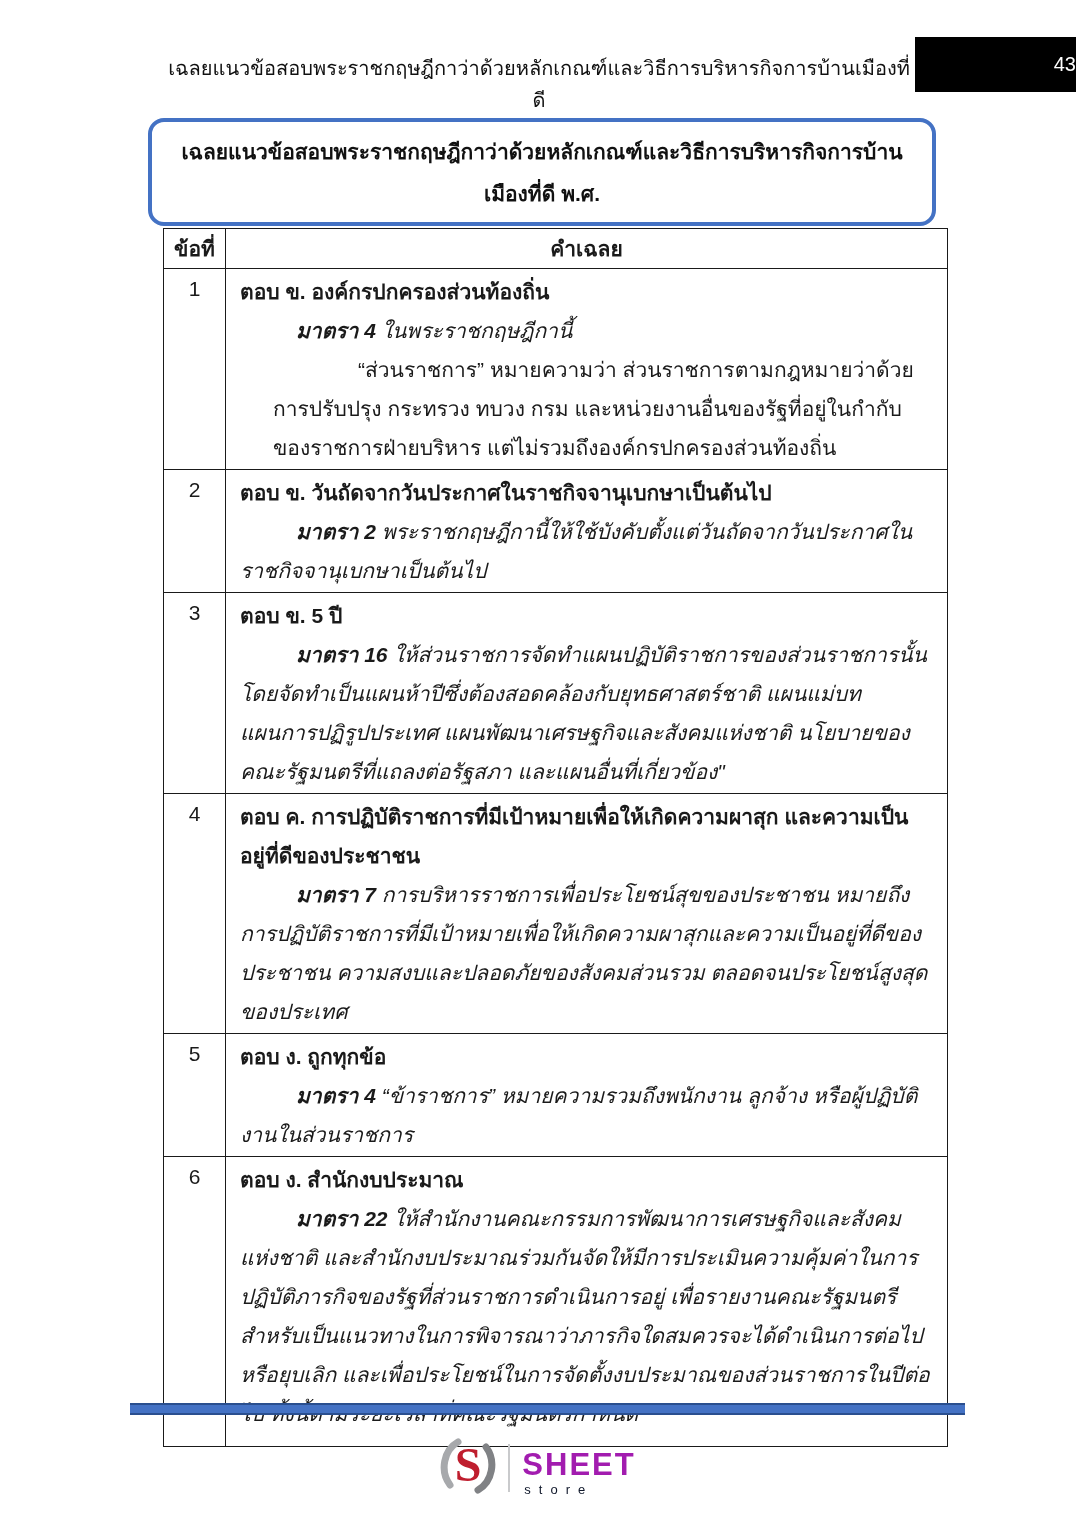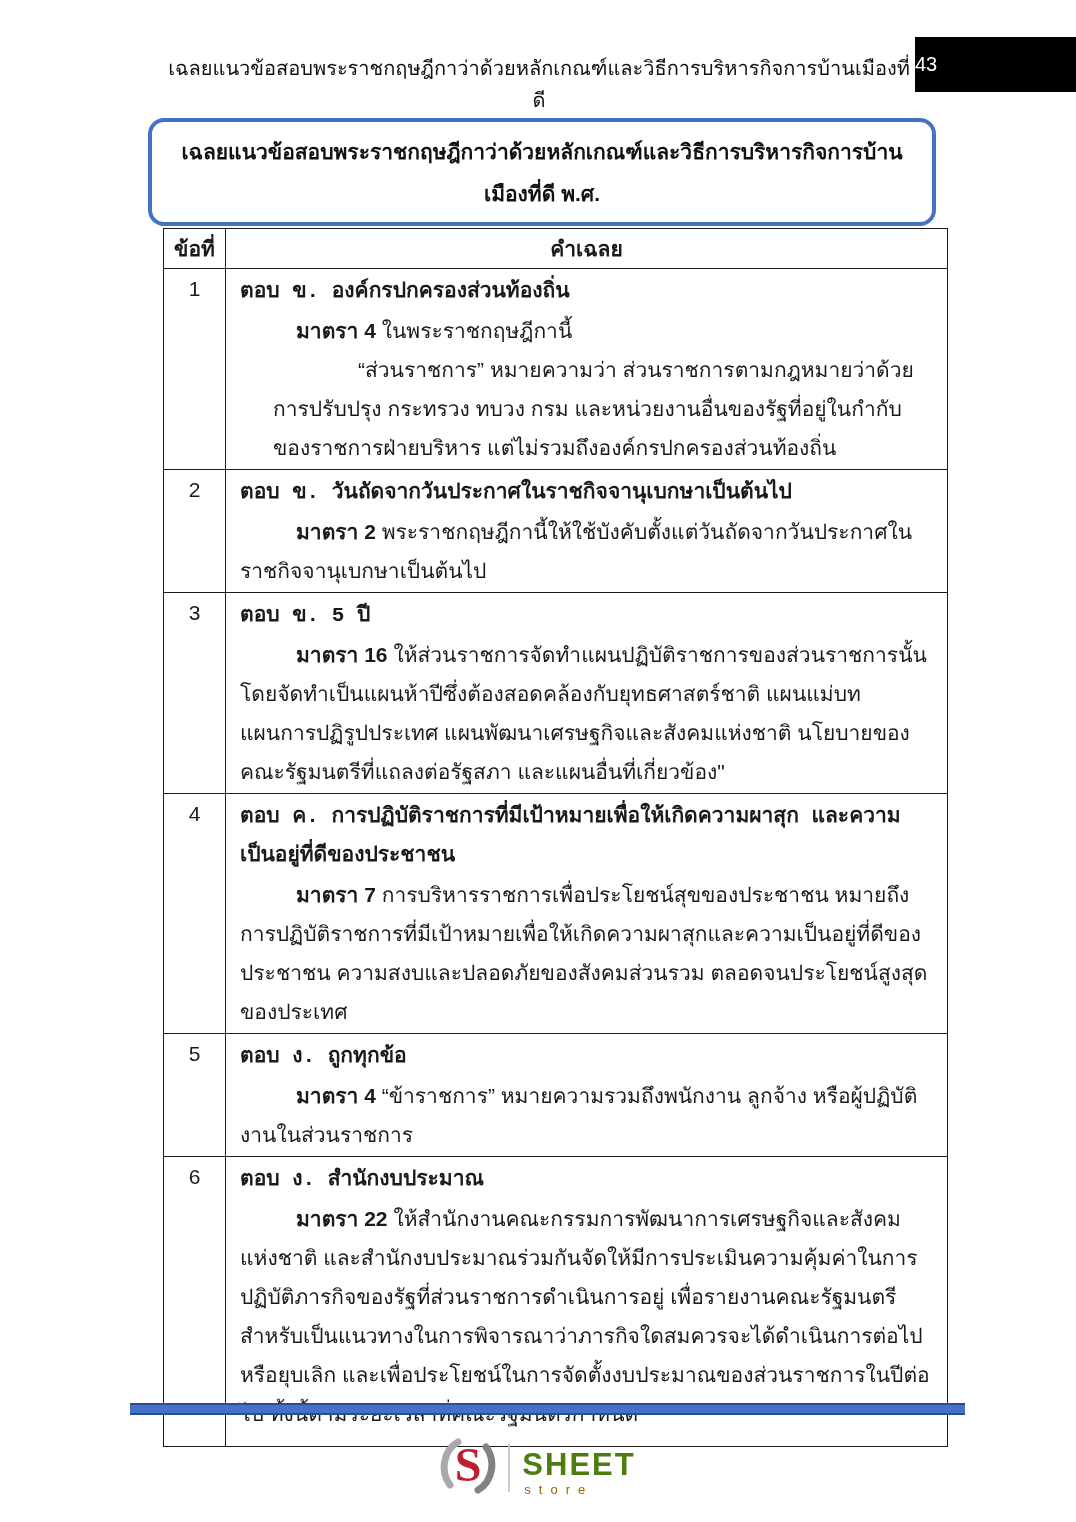--- a/index.html
+++ b/index.html
@@ -13,7 +13,7 @@
   }
   .page-num-box{
     position:absolute;top:37px;left:915px;width:161px;height:55px;
-    background:#000;color:#fff;display:flex;align-items:center;justify-content:flex-start;
+    background:#000;color:#fff;display:flex;align-items:center;justify-content:flex-end;
     font-size:20px;
   }
   .title-box{

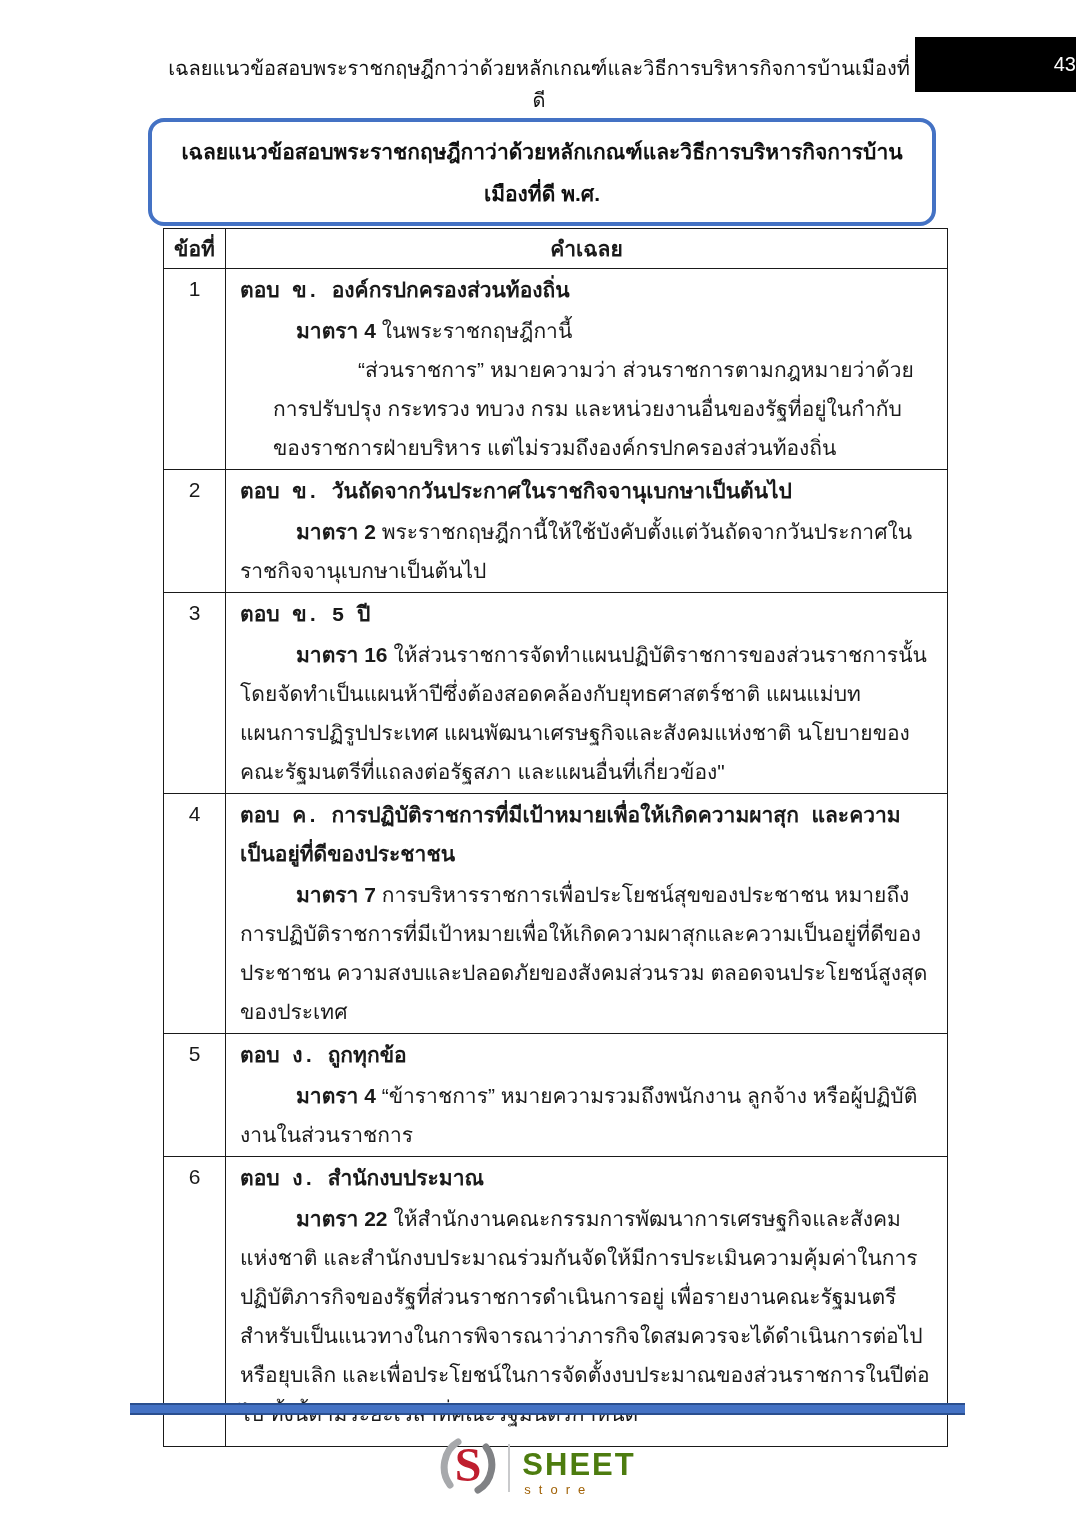--- a/index.html
+++ b/index.html
@@ -40,7 +40,7 @@
     padding:3px 14px 2px 14px;font-size:21px;line-height:39px;
   }
   .para{margin:0;}
-  .para.answer{font-weight:bold;font-family:Liberation Mono, monospace;}
+  .para.answer{font-weight:bold;}
   .para.matra{text-indent:56px;}
   .para.quote{text-indent:85px;margin-left:33px;}
   .para .bold{font-weight:bold;}

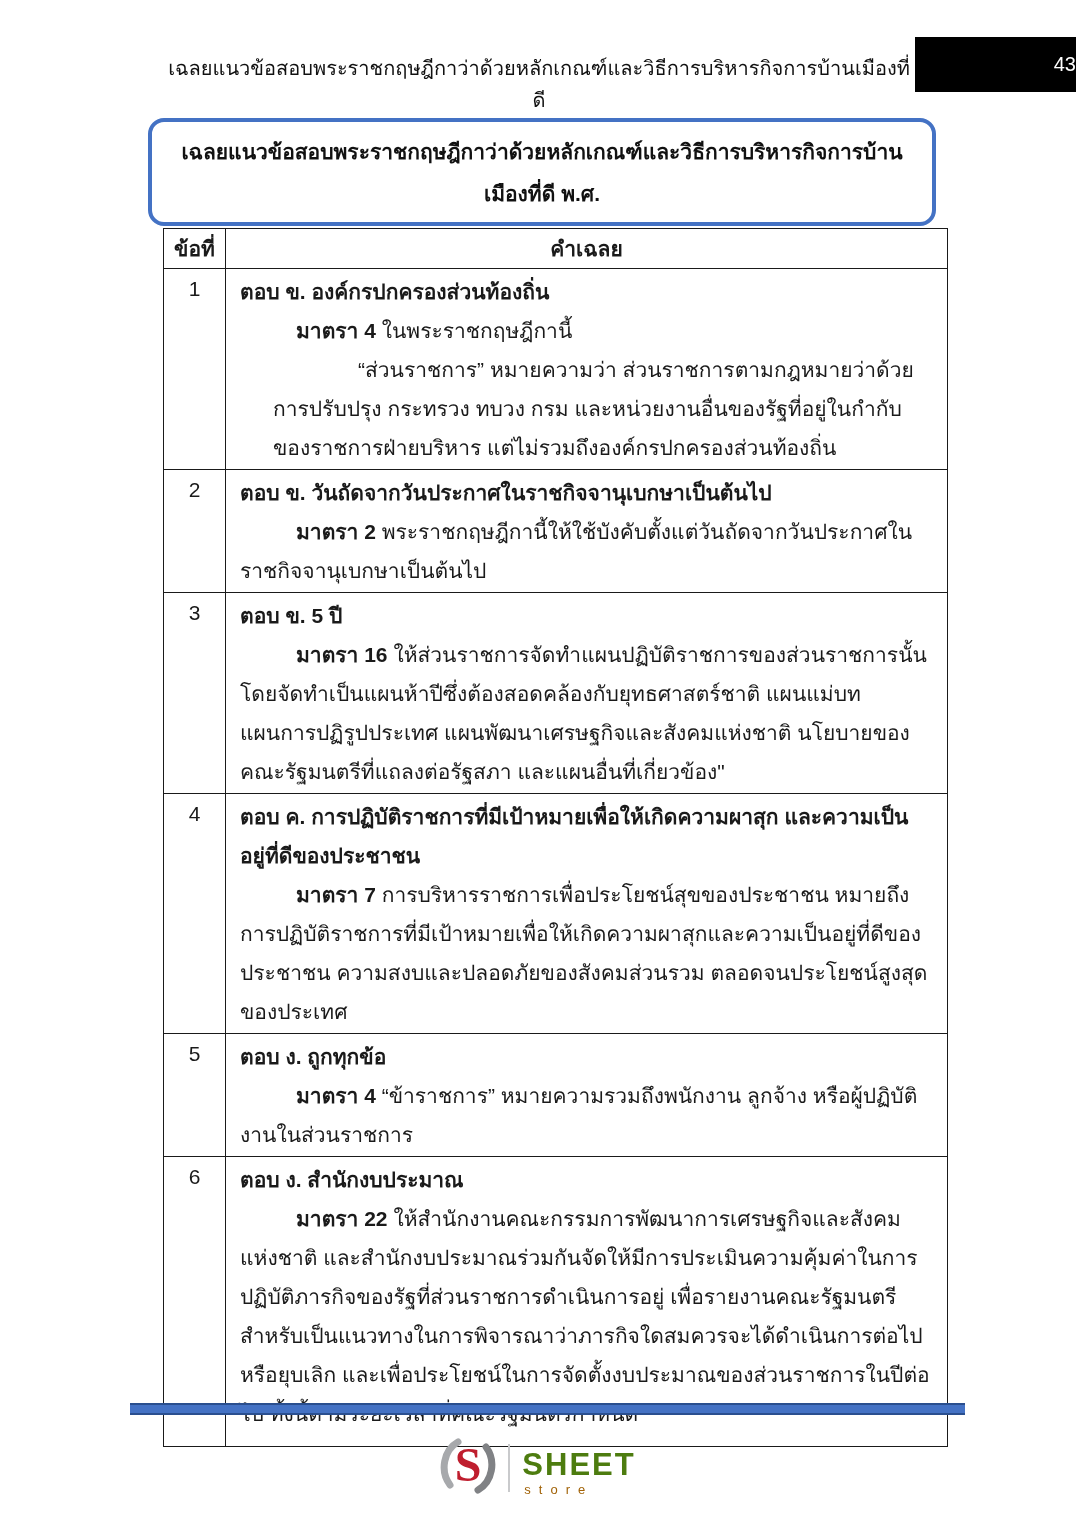--- a/index.html
+++ b/index.html
@@ -41,7 +41,7 @@
   }
   .para{margin:0;}
   .para.answer{font-weight:bold;}
-  .para.matra{text-indent:56px;}
+  .para.matra{text-indent:56px;font-style:italic;}
   .para.quote{text-indent:85px;margin-left:33px;}
   .para .bold{font-weight:bold;}
   .footer-bar{

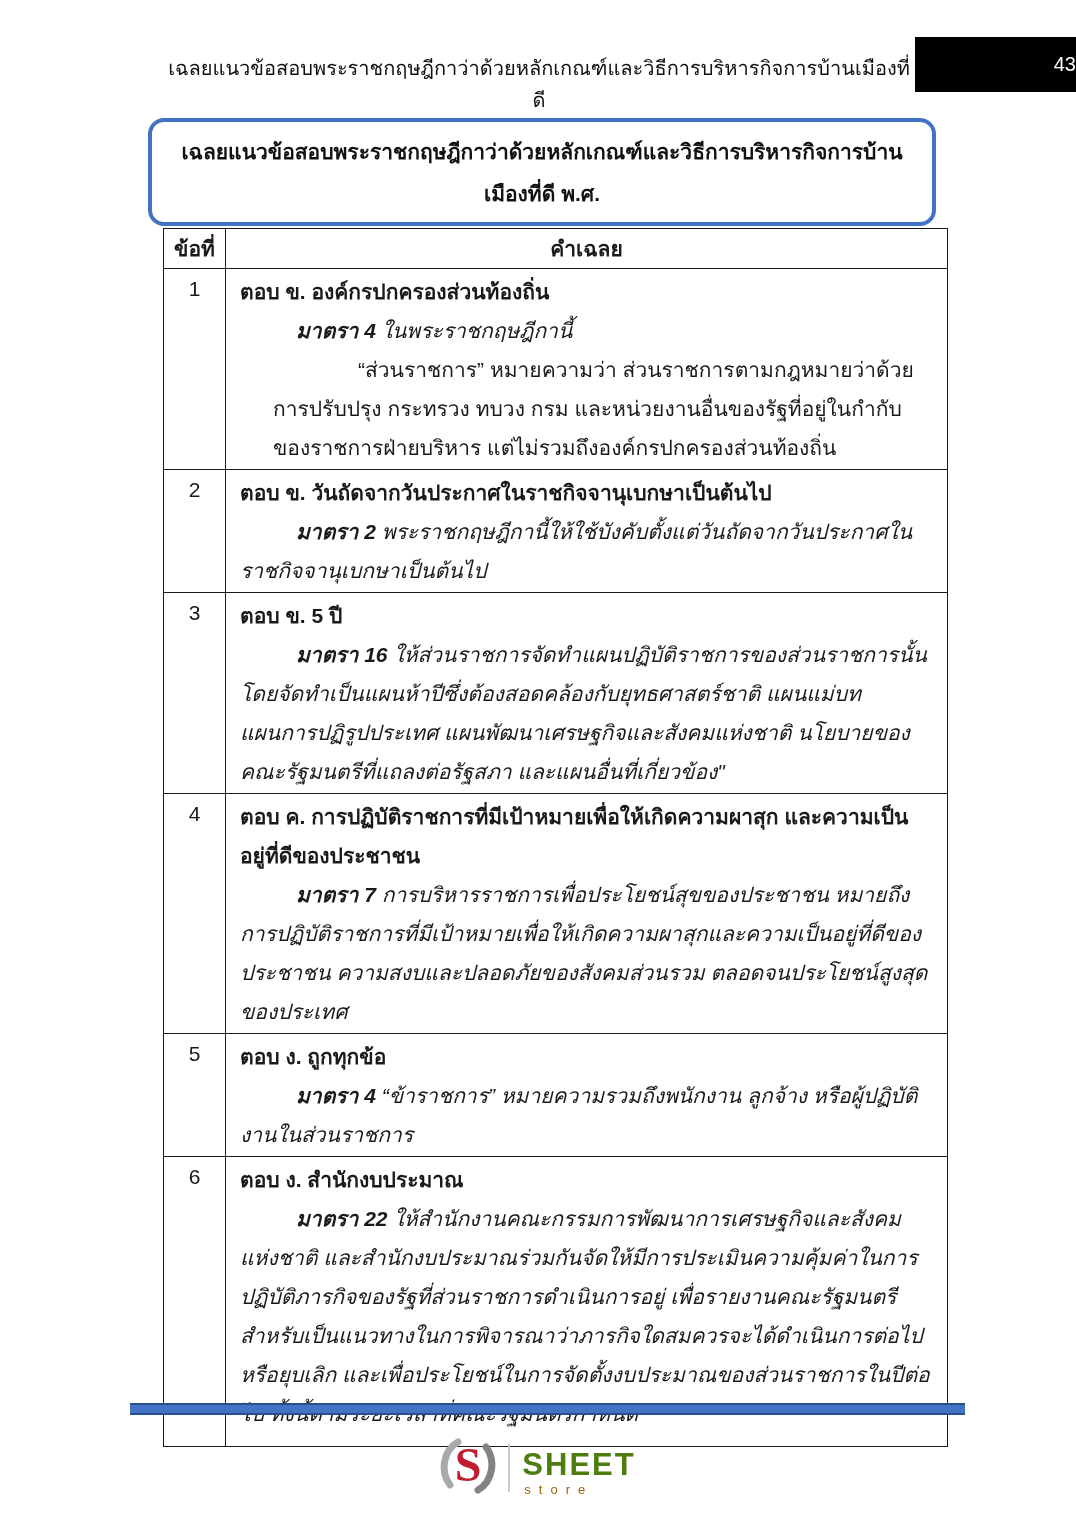--- a/index.html
+++ b/index.html
@@ -136,7 +136,7 @@
   </span>
   <span class="logo-divider"></span>
   <span class="logo-text">
-    <span class="logo-brand" style="color: #4d7c0f; margin-top: 8px;">SHEET</span>
+    <span class="logo-brand" style="color: #a21caf; margin-top: 8px;">SHEET</span>
     <span class="logo-sub">store</span>
   </span>
 </div>

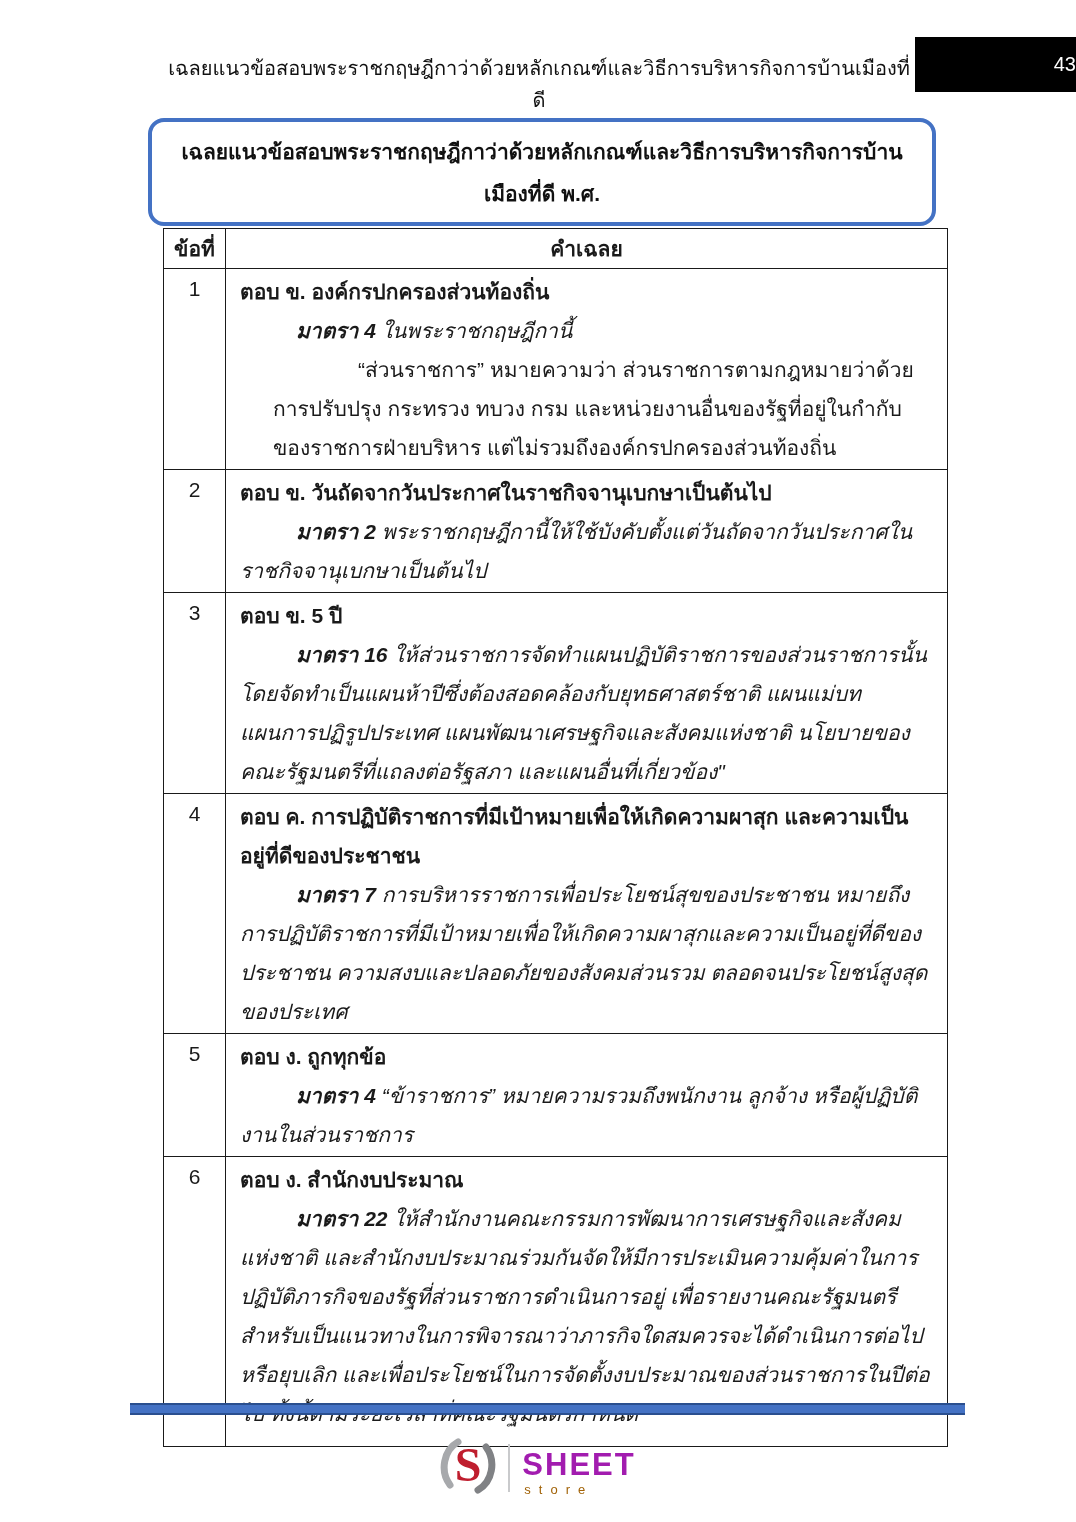--- a/index.html
+++ b/index.html
@@ -55,7 +55,7 @@
   .logo-divider{width:2px;height:48px;background:#c9cacc;}
   .logo-text{display:flex;flex-direction:column;line-height:1;}
   .logo-brand{font-size:31px;font-weight:bold;color:#77787b;letter-spacing:2px;}
-  .logo-sub{font-size:13px;color:#a16207;letter-spacing:8px;margin-top:3px;padding-left:2px;}
+  .logo-sub{font-size:13px;color:#0f172a;letter-spacing:8px;margin-top:3px;padding-left:2px;}
 </style>
 </head>
 <body>

